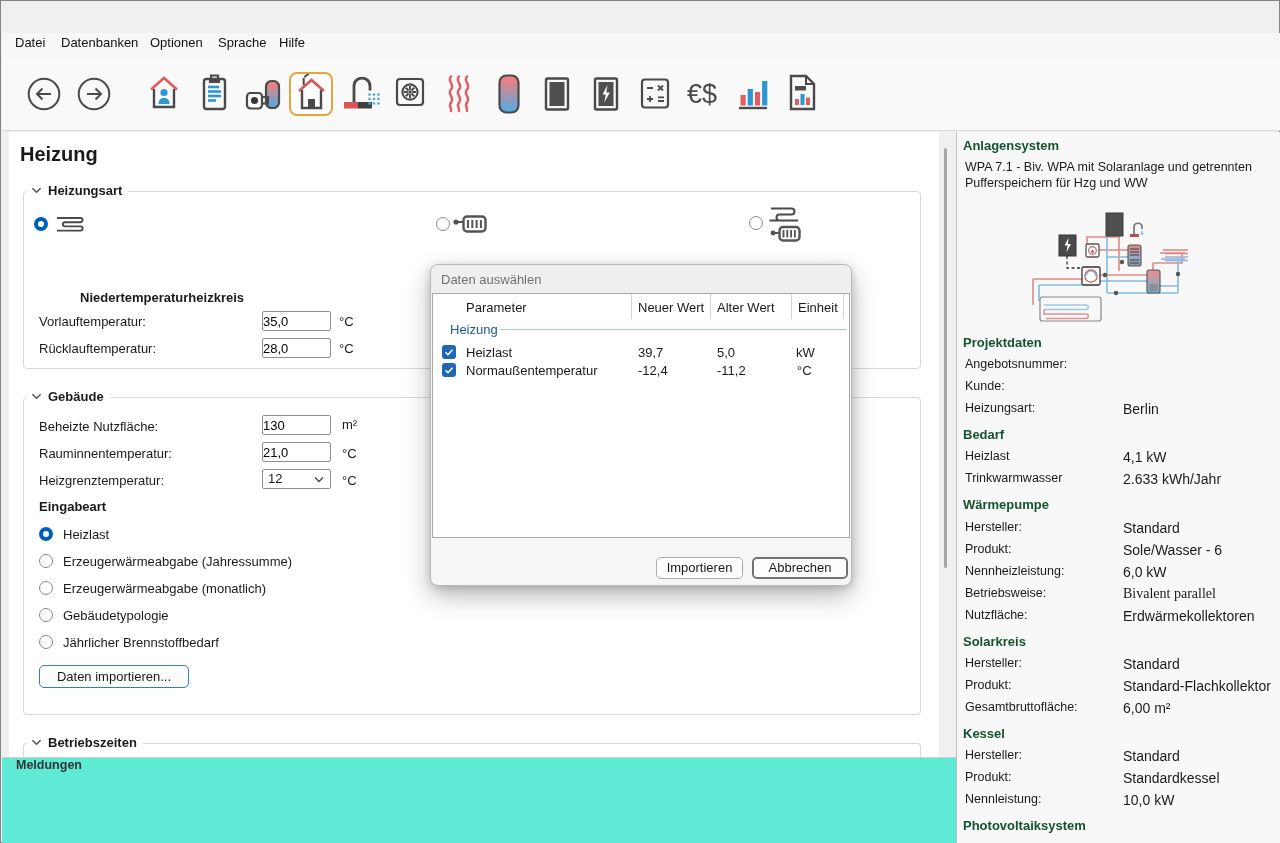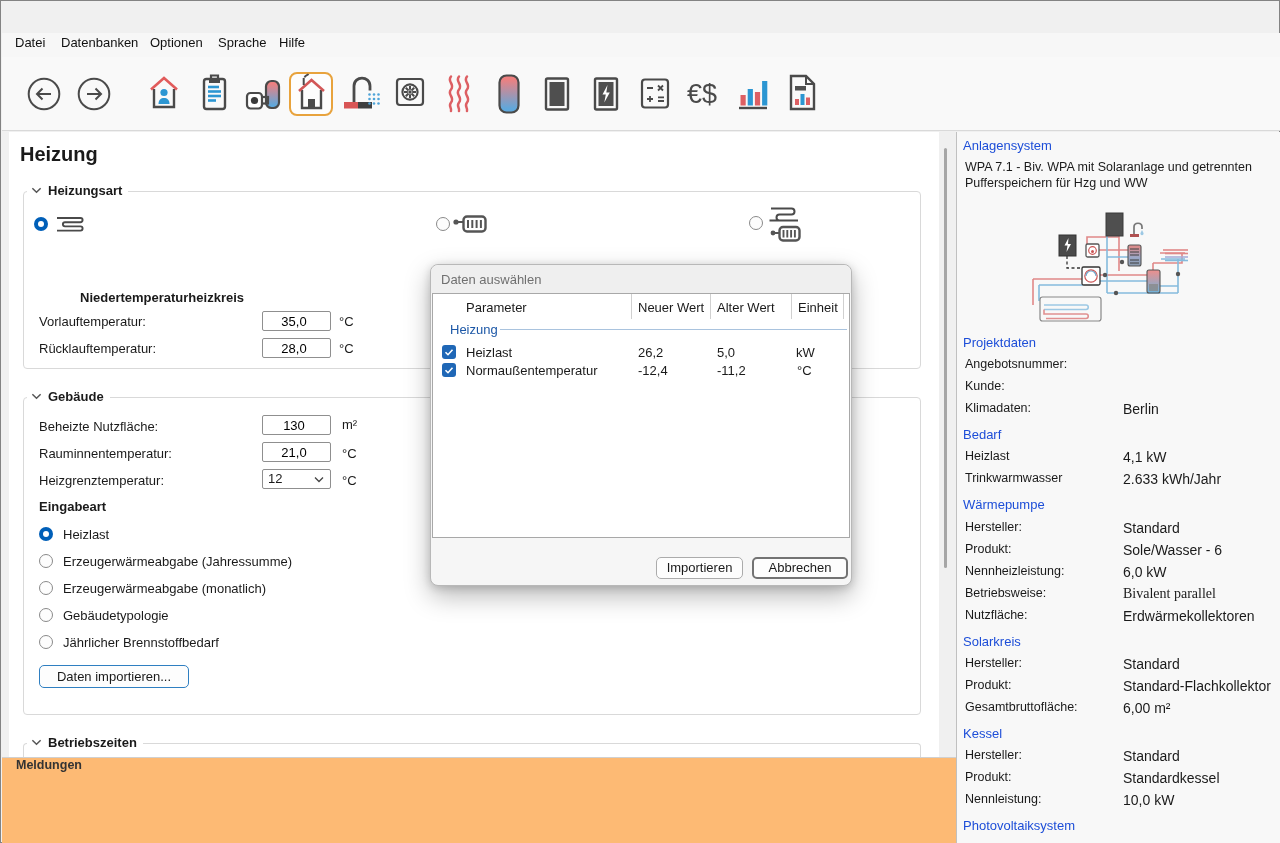--- a/index.html
+++ b/index.html
@@ -40,7 +40,7 @@
   .sb2 { position:absolute; left:1267px; top:142px; width:3px; height:226px; background:#a6a6a6; border-radius:2px; }
   
   .rpanel { position:absolute; left:955px; top:131px; width:324px; height:711px; background:#f8f8f8; border-left:1px solid #c0c0c0; }
-  .rpanel .sect { position:absolute; left:6px; font-weight:normal; font-size:13px; color:#1d4ed8; white-space:nowrap; }
+  .rpanel .sect { position:absolute; left:6px; font-weight:bold; font-size:13px; color:#14532d; white-space:nowrap; }
   .rpanel .rl { position:absolute; left:8px; font-size:12.5px; color:#1a1a1a; white-space:nowrap; }
   .rpanel .rv { position:absolute; left:166px; font-size:14px; color:#1a1a1a; white-space:nowrap; }
   

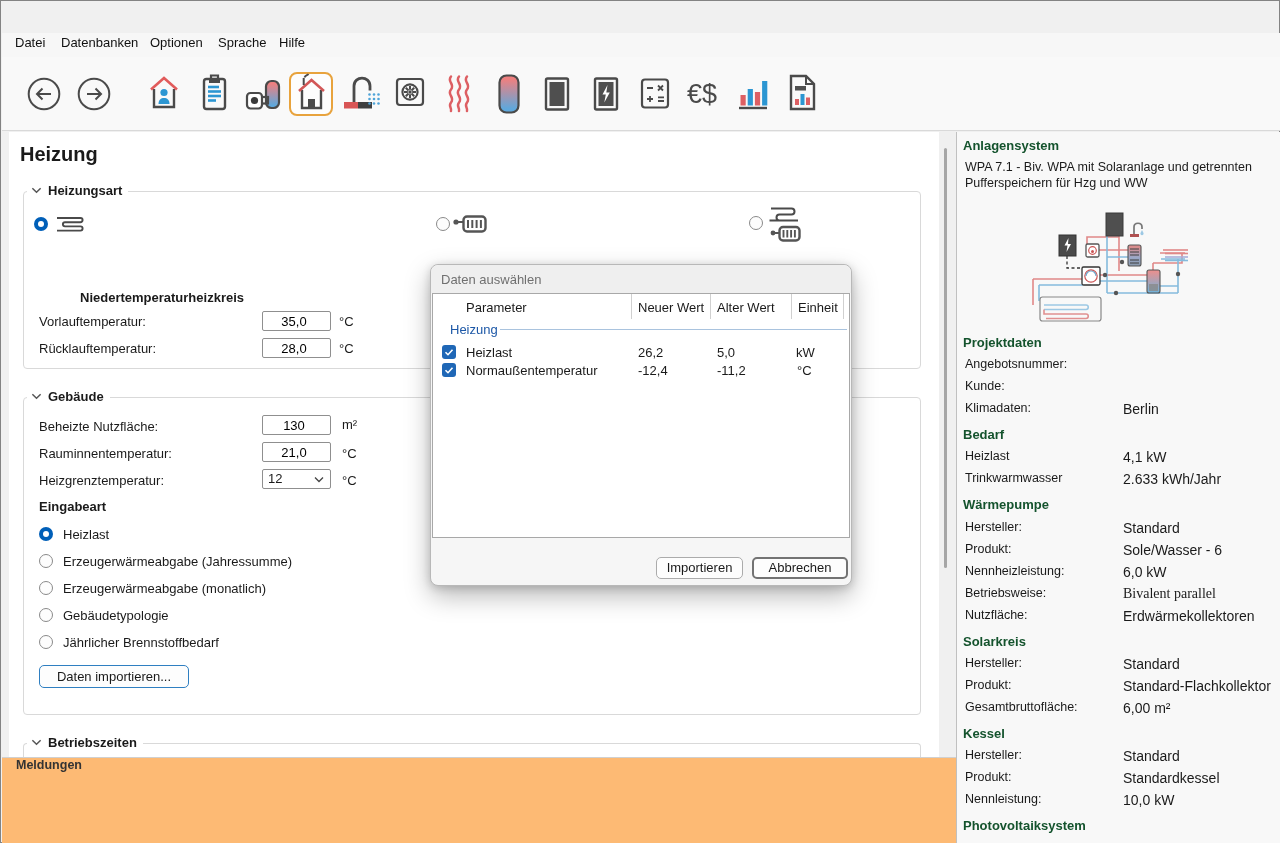--- a/index.html
+++ b/index.html
@@ -25,7 +25,7 @@
   .legend { position:absolute; background:#ffffff; font-weight:bold; font-size:13px; padding:0 6px 0 4px; white-space:nowrap; }
   .chev { display:inline-block; width:11px; height:11px; margin-right:6px; position:relative; top:1px; }
   .lbl { position:absolute; font-size:13px; color:#1a1a1a; white-space:nowrap; }
-  .inp { position:absolute; width:69px; height:20px; border:1px solid #8f8f8f; background:#fff; font-size:13px; text-align:center; padding-right:5px; line-height:18px; border-radius:2px; }
+  .inp { position:absolute; width:69px; height:20px; border:1px solid #8f8f8f; background:#fff; font-size:13px; text-align:left; padding-right:5px; line-height:18px; border-radius:2px; }
   .unit { position:absolute; font-size:13px; }
   .radio { position:absolute; width:14px; height:14px; border-radius:50%; }
   .radio.off { border:1px solid #8a8a8a; background:#fdfdfd; }

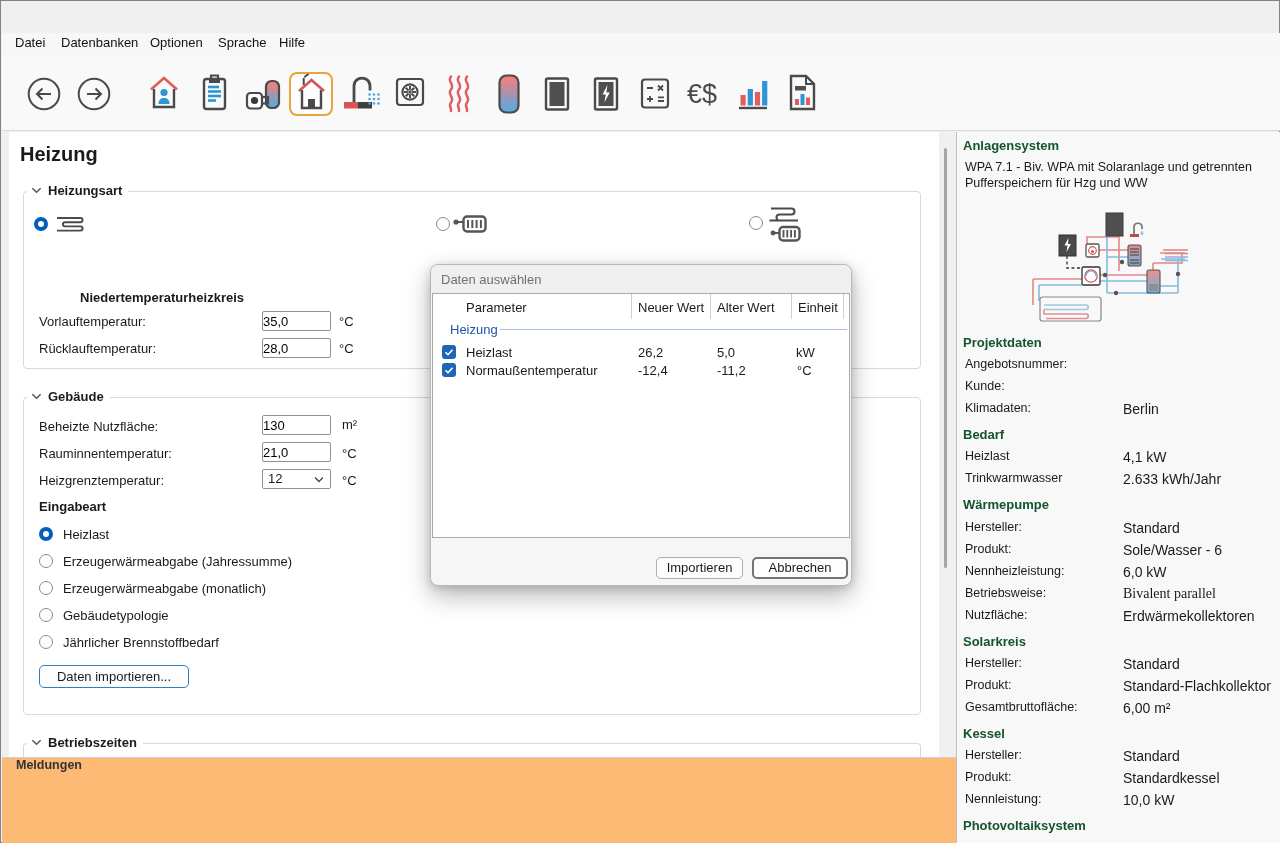--- a/index.html
+++ b/index.html
@@ -407,7 +407,7 @@
           <path d="M3.5,7.2 L6,9.7 L10.5,4.8" fill="none" stroke="#fff" stroke-width="1.6"></path>
         </svg>
       <div class="lbl" style="left:33px; top:51px;">Heizlast</div>
-      <div class="lbl" style="left:205px; top:51px;">26,2</div>
+      <div class="lbl" style="left:205px; top:51px;">39,7</div>
       <div class="lbl" style="left:284px; top:51px;">5,0</div>
       <div class="lbl" style="left:363px; top:51px;">kW</div>
       <svg style="position:absolute; left:9px; top:69px;" width="14" height="14" viewBox="0 0 14 14">

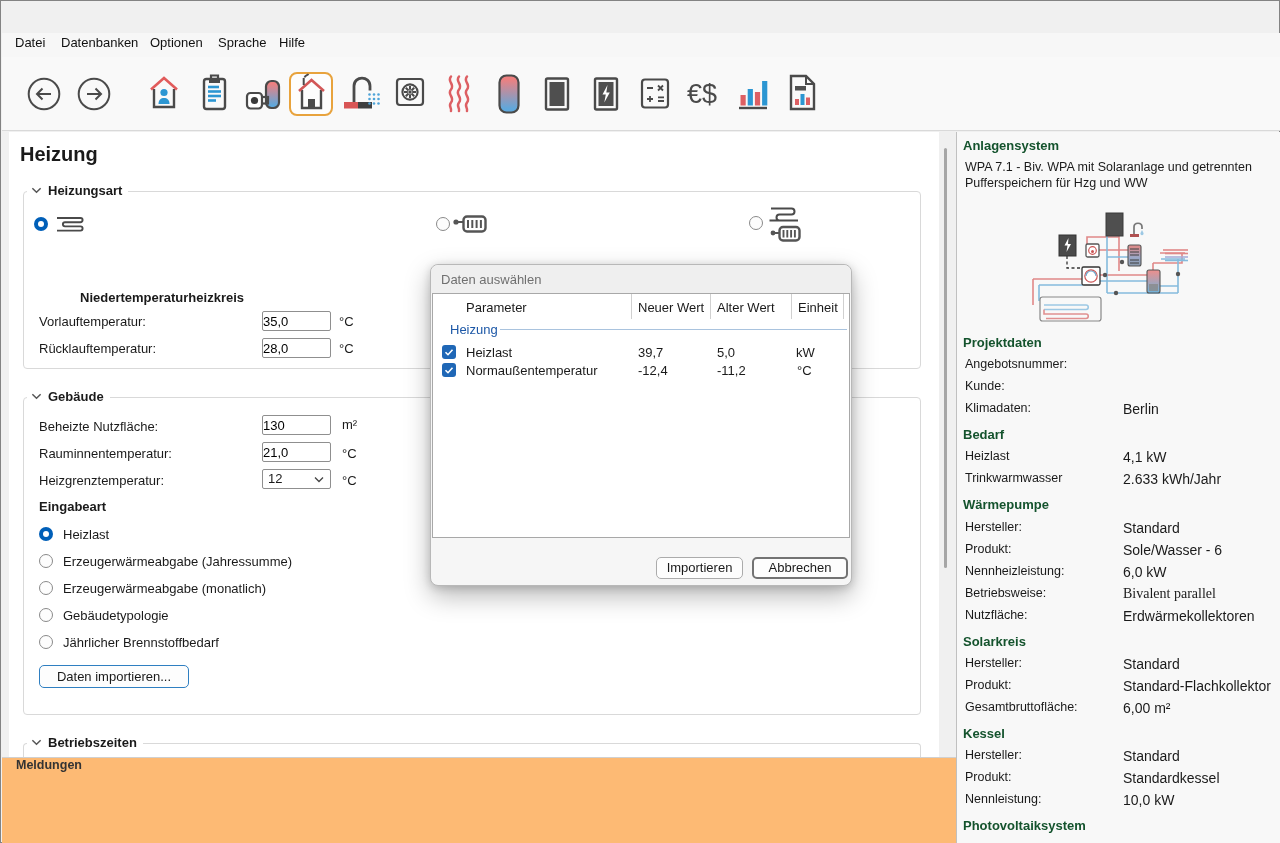--- a/index.html
+++ b/index.html
@@ -352,7 +352,7 @@
     <div class="sect" style="top:203px;">Projektdaten</div>
     <div class="rl" style="top:225px;">Angebotsnummer:</div>
     <div class="rl" style="top:247px;">Kunde:</div>
-    <div class="rl" style="top:269px;">Klimadaten:</div>
+    <div class="rl" style="top:269px;">Heizungsart:</div>
       <div class="rv" style="top:269px;">Berlin</div>
     <div class="sect" style="top:295px;">Bedarf</div>
     <div class="rl" style="top:317px;">Heizlast</div>

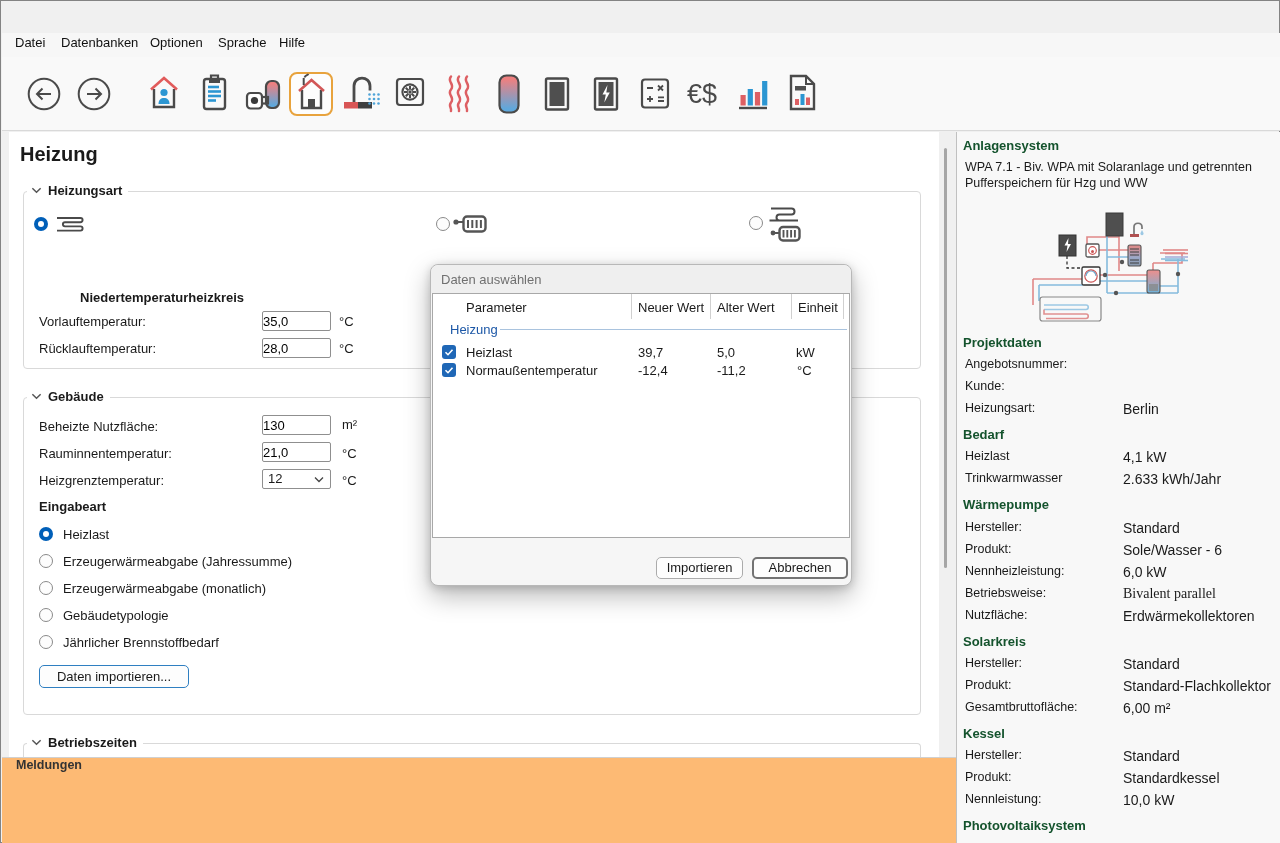--- a/index.html
+++ b/index.html
@@ -33,7 +33,7 @@
   .radio.on::after { content:""; position:absolute; left:4px; top:4px; width:6px; height:6px; border-radius:50%; background:#fff; }
   .btn-imp { position:absolute; left:30px; top:533px; width:150px; height:23px; border:1px solid #2f7fc1; border-radius:5px; background:#fdfdfd; font-size:13px; text-align:center; line-height:21px; }
   
-  .messages { position:absolute; left:1px; top:756px; width:954px; height:86px; background:#fdba74; border-top:1px solid #d0d0d0; }
+  .messages { position:absolute; left:1px; top:756px; width:954px; height:86px; background:#5eead4; border-top:1px solid #d0d0d0; }
   .messages b { position:absolute; left:14px; top:0px; font-size:12.5px; color:#333; }
   
   .sb1 { position:absolute; left:943px; top:147px; width:3px; height:420px; background:#a6a6a6; border-radius:2px; }

